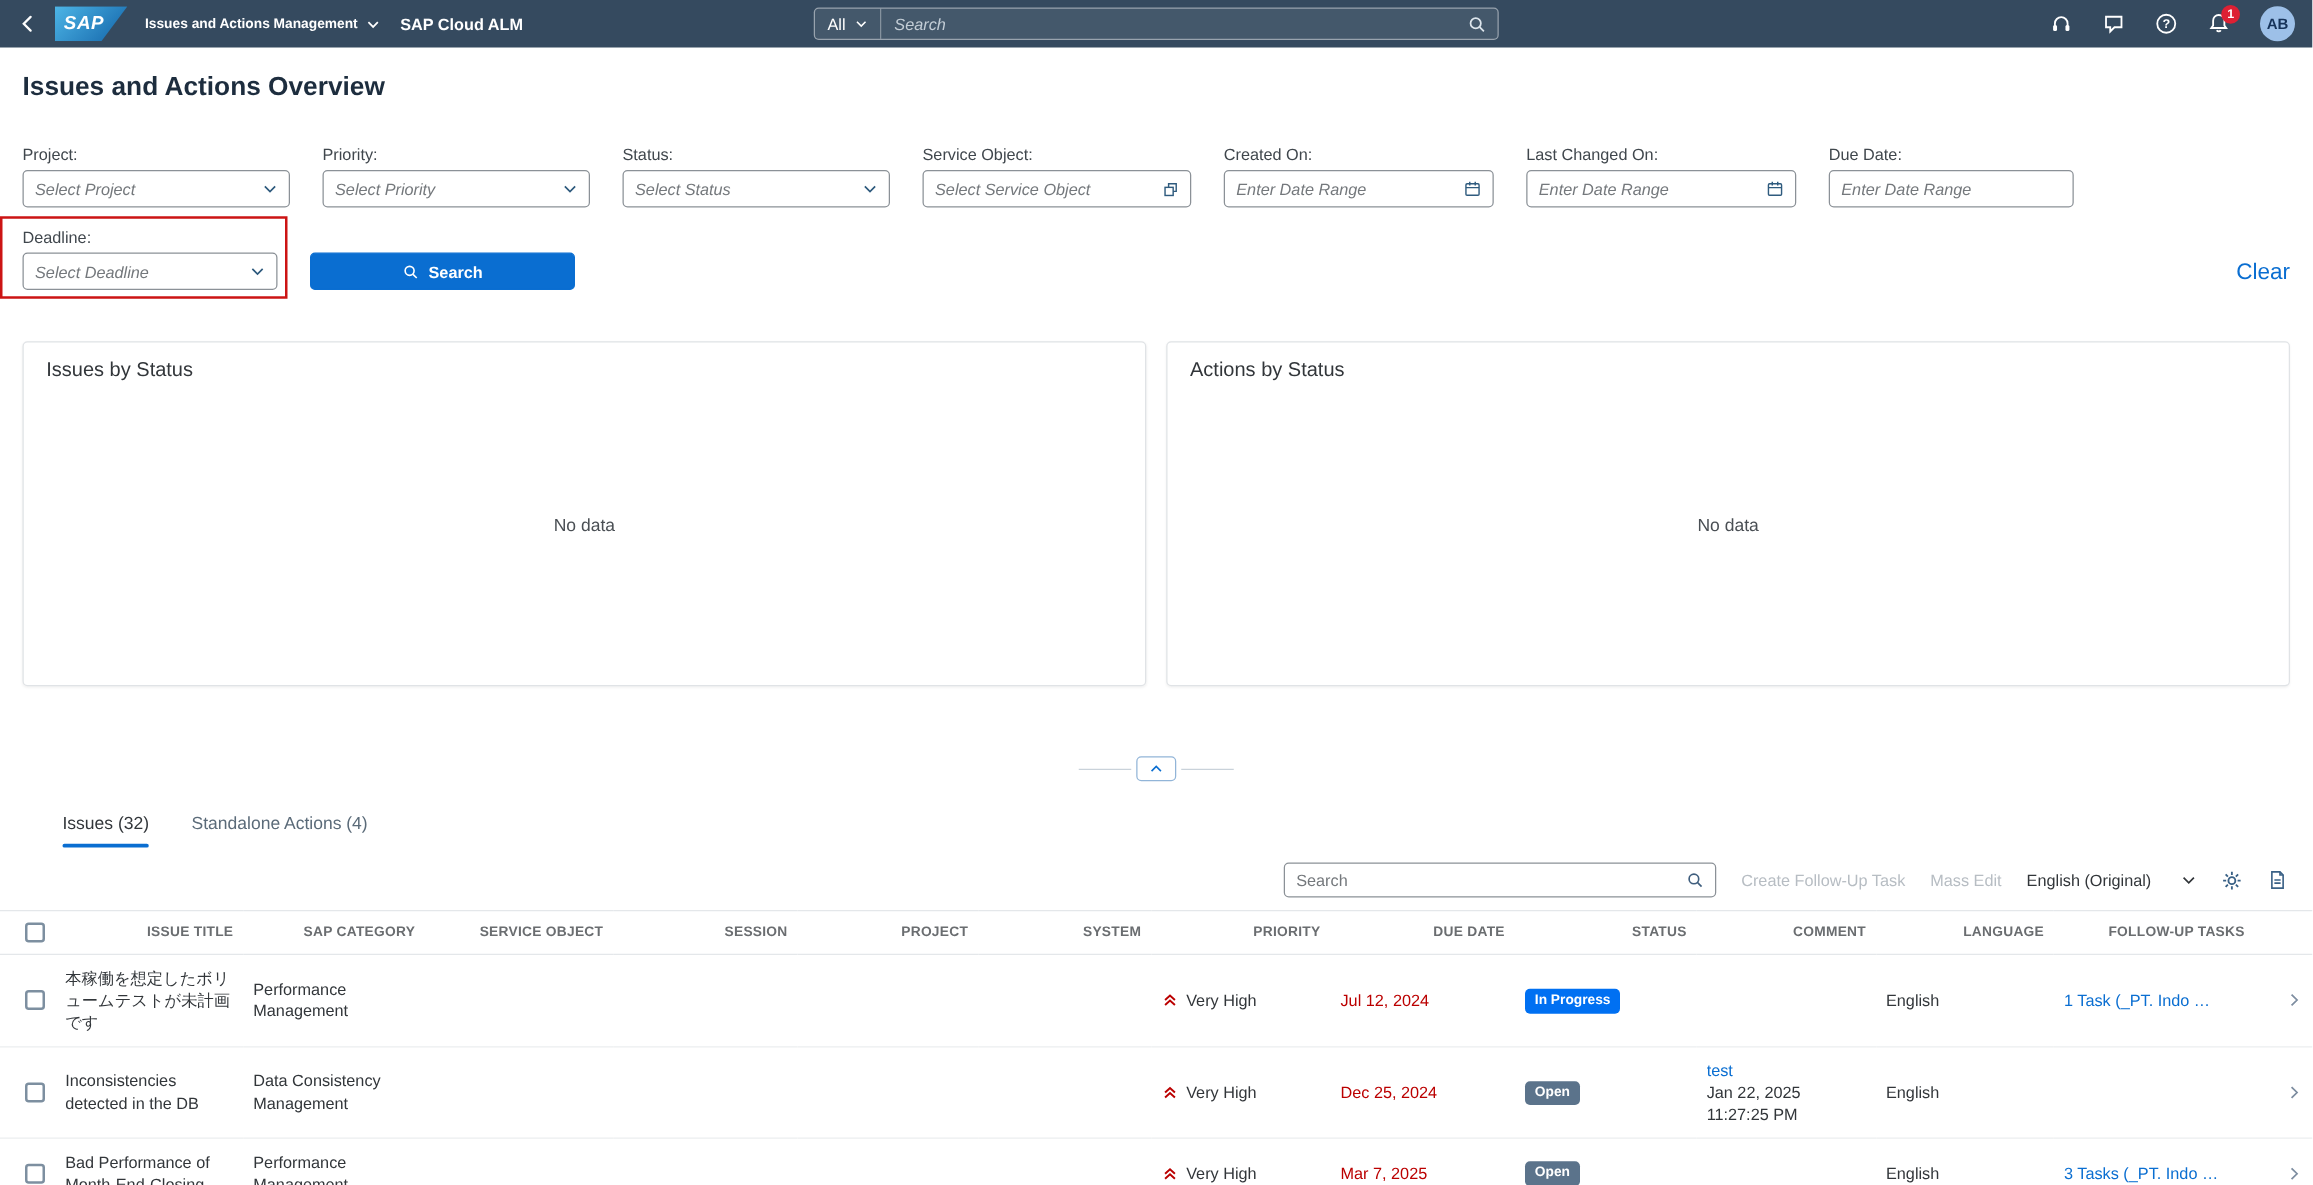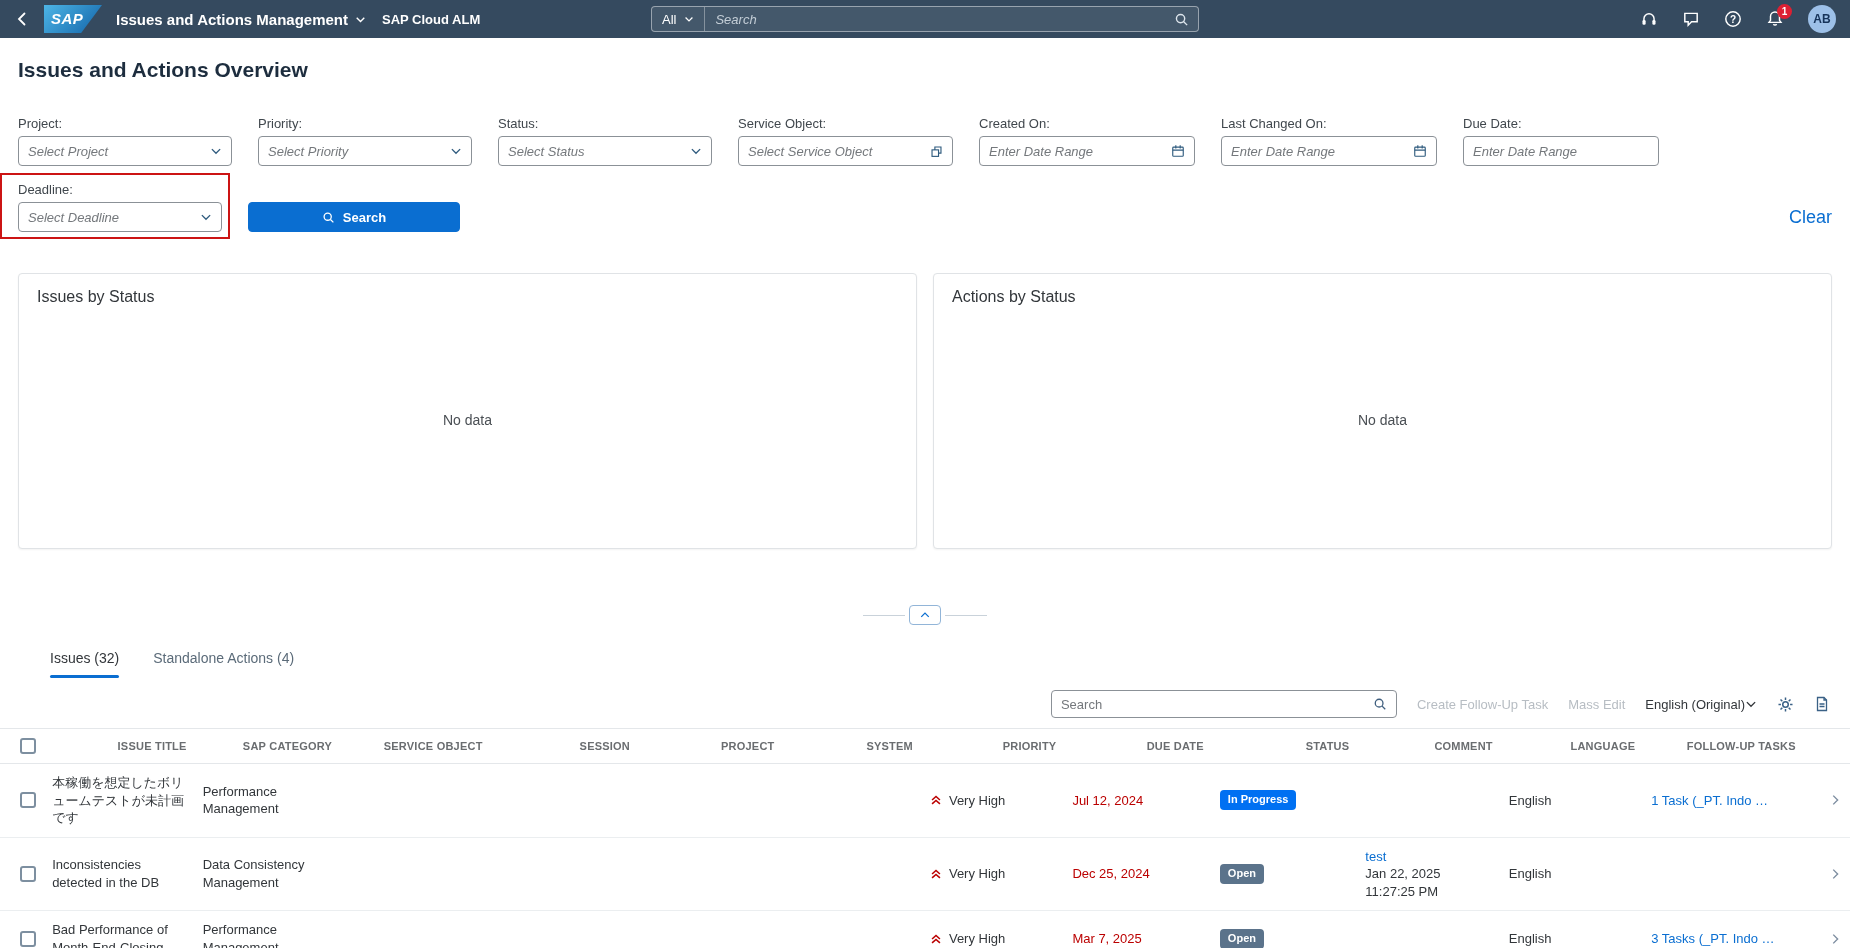--- a/index.html
+++ b/index.html
@@ -16,7 +16,7 @@
   .sap-logo { width:58px; height:28px; background:linear-gradient(135deg,#4db5e6 0%,#1263a8 100%);
               clip-path:polygon(0 0,100% 0,64% 100%,0 100%); color:#fff; font-weight:bold;
               font-style:italic; font-size:15px; line-height:28px; padding-left:7px; letter-spacing:.5px; }
-  .app-title { font-size:15px; font-weight:bold; display:flex; align-items:center; gap:7px; cursor:pointer; }
+  .app-title { font-size:11px; font-weight:bold; display:flex; align-items:center; gap:7px; cursor:pointer; }
   .product { font-size:13px; font-weight:bold; margin-left:2px; }
   .shell-search { position:absolute; left:50%; top:50%; transform:translate(-50%,-50%);
                   width:548px; height:26px; display:flex; align-items:center;

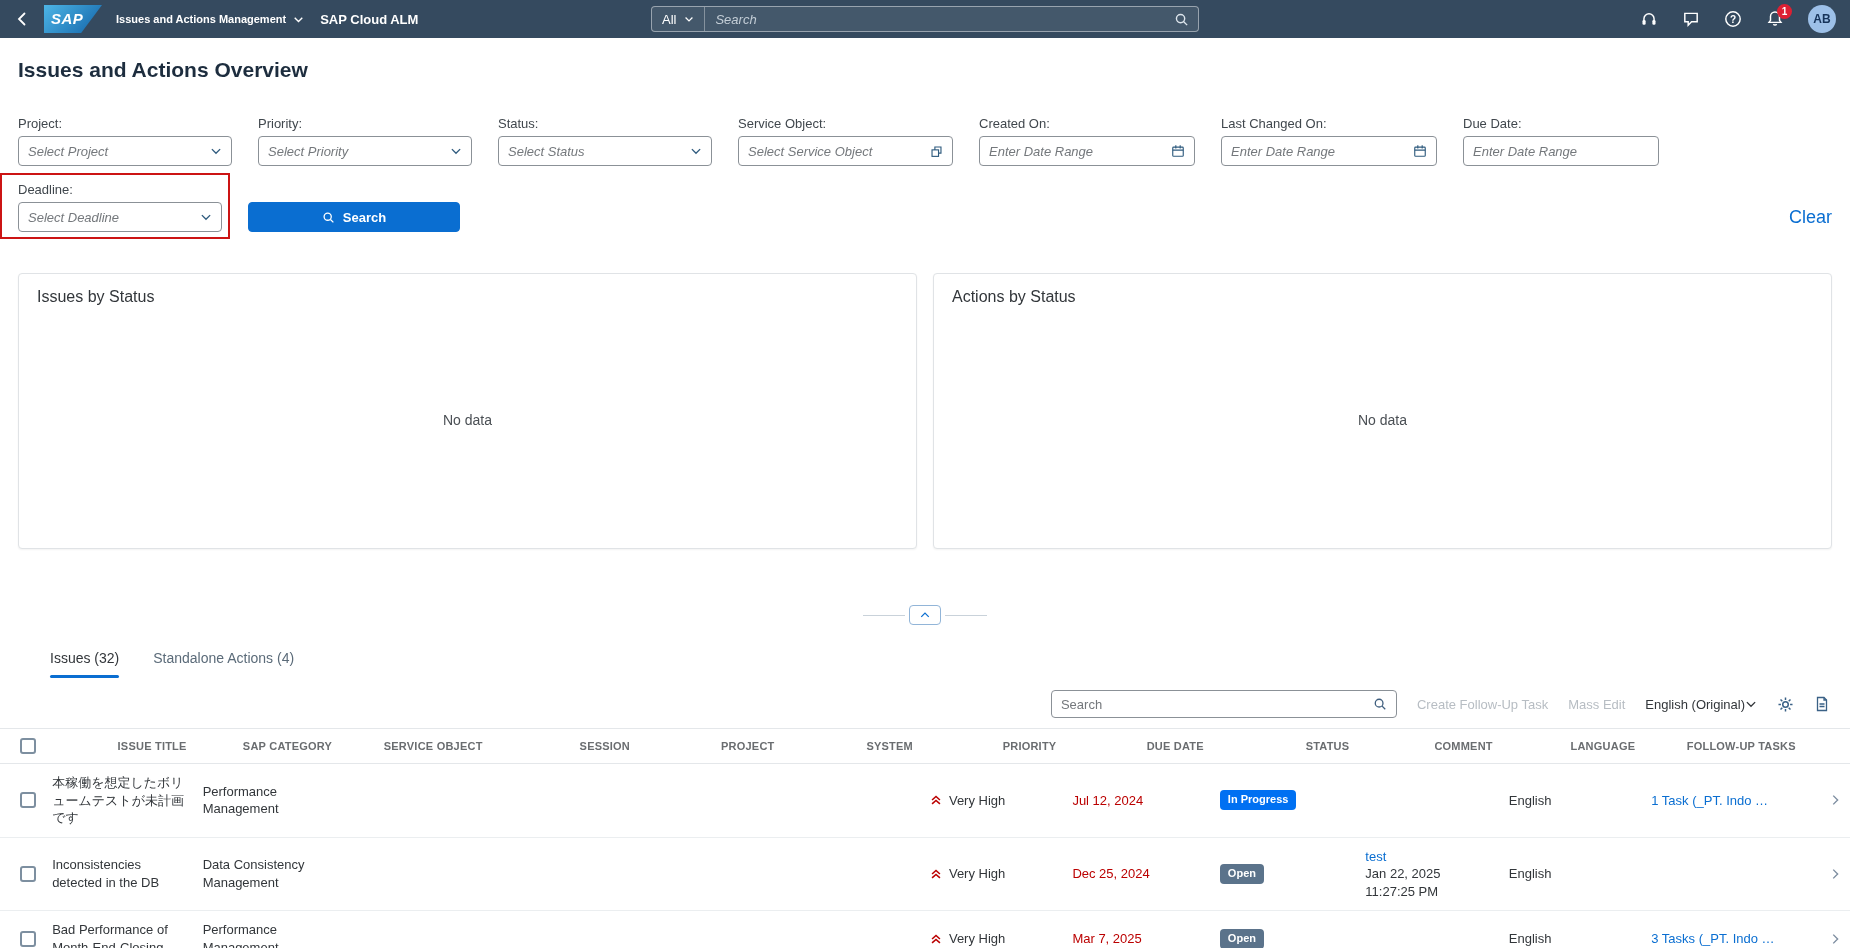--- a/index.html
+++ b/index.html
@@ -88,7 +88,7 @@
   .tsearch input::placeholder { color:#74787c; }
   .tsearch .ficon { color:#3f5e7e; }
   .tbtn-disabled { background:none; border:0; color:#b7bdc3; font-size:13px; cursor:default; }
-  .lang-select { display:flex; align-items:center; gap:0; font-size:13px; color:#32363a; cursor:pointer; }
+  .lang-select { display:flex; align-items:center; gap:24px; font-size:13px; color:#32363a; cursor:pointer; }
   .icon-btn { background:none; border:0; color:#3a6186; display:flex; }
 
   

